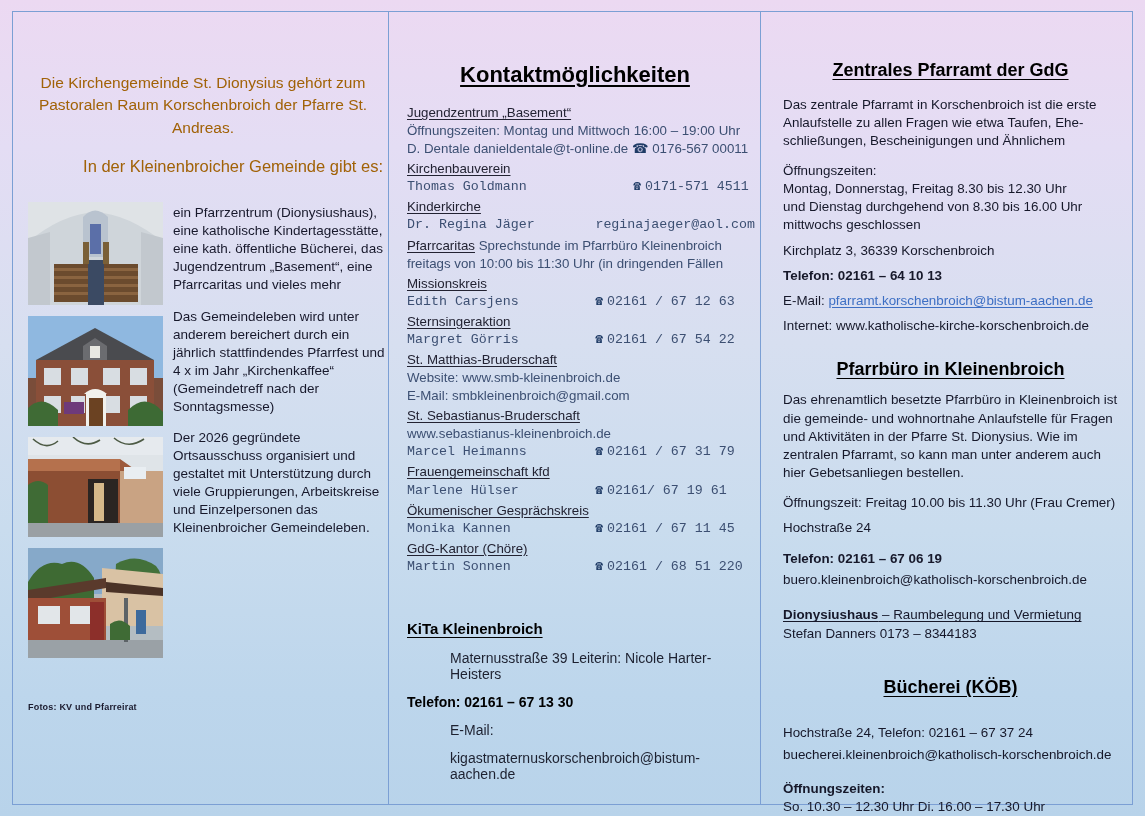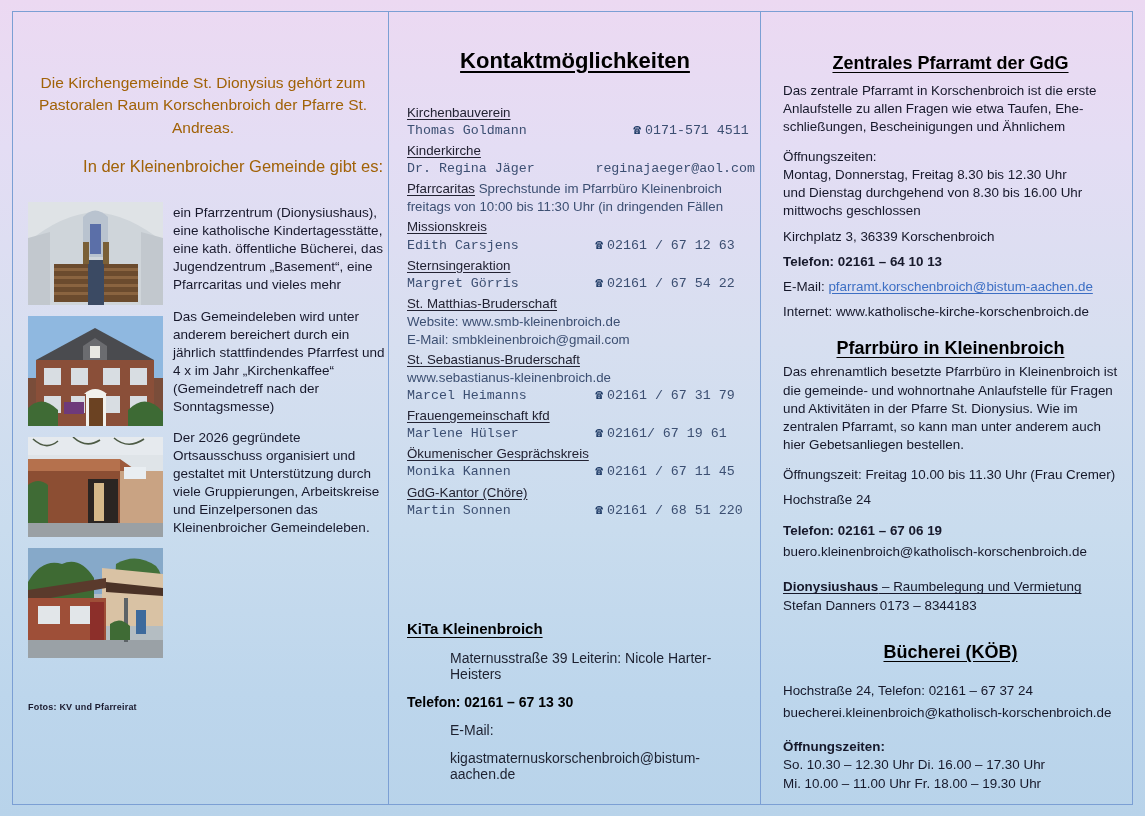--- a/index.html
+++ b/index.html
@@ -42,7 +42,7 @@
   
   .colM{left:377px;top:0;width:370px;height:794px;}
   .m-title{
-    position:absolute;left:0;top:36px;width:370px;text-align:center;
+    position:absolute;left:0;top:50px;width:370px;text-align:center;
     font-size:22px;font-weight:bold;color:#000;
     text-decoration:underline;text-underline-offset:3px;
   }

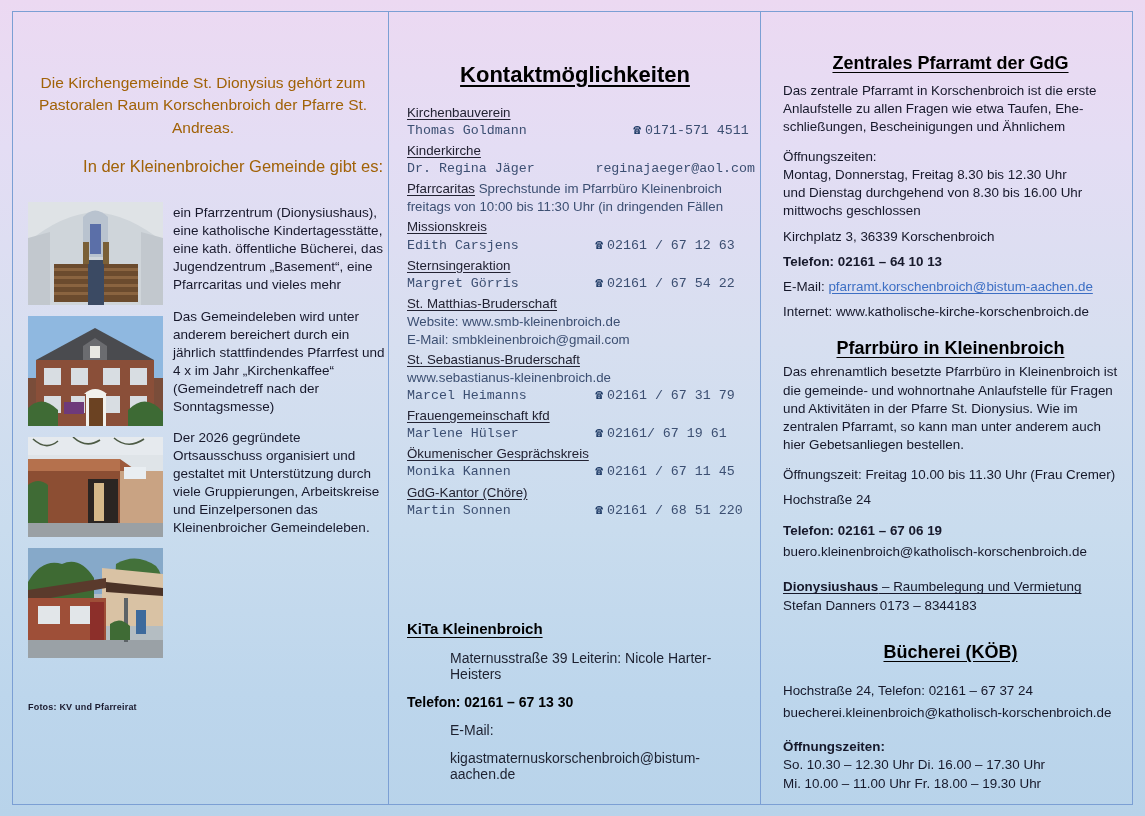--- a/index.html
+++ b/index.html
@@ -80,7 +80,7 @@
   .r-b{font-weight:bold;}
   .r-link{color:#3d6fc4;text-decoration:underline;text-underline-offset:2px;}
   .r-u{text-decoration:underline;text-underline-offset:2px;}
-  .r-title-wrap{margin:1px -22px;}
+  .r-title-wrap{margin:8px -22px;}
 </style>
 </head>
 <body>

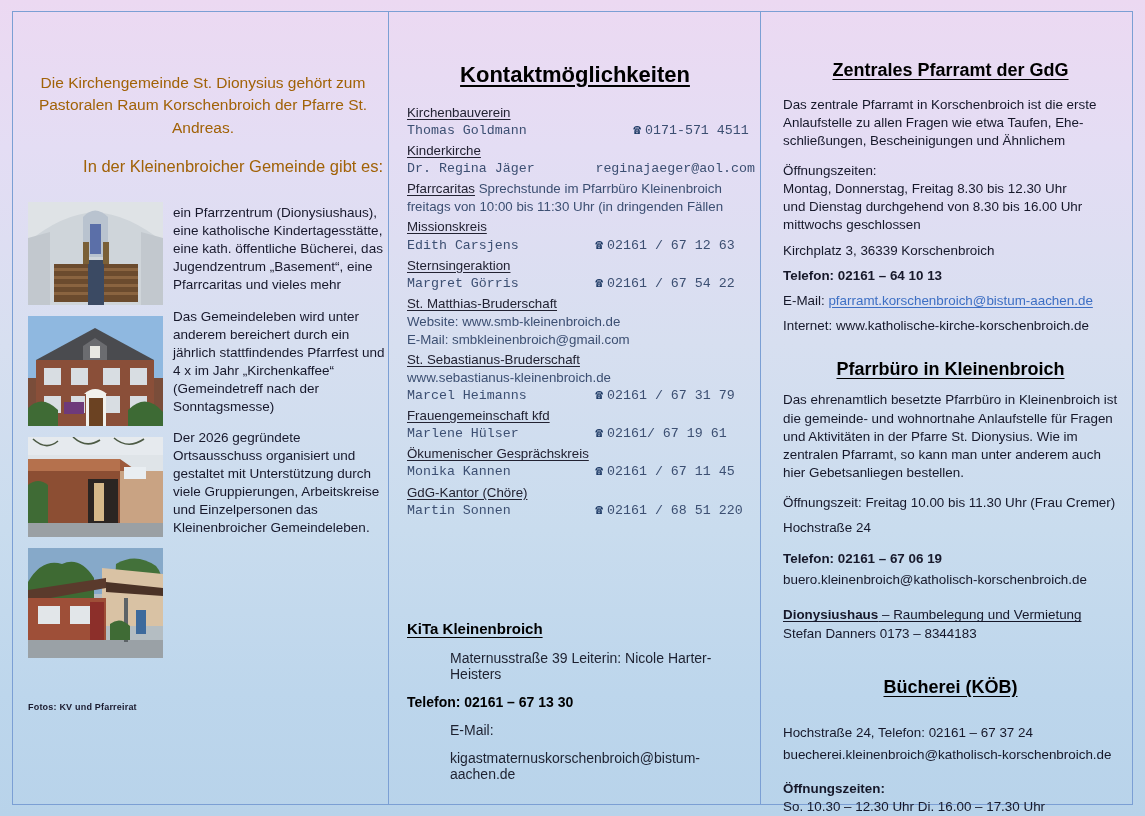--- a/index.html
+++ b/index.html
@@ -201,6 +201,15 @@
 
     <div class="contacts">
 
+      <div class="c-block">
+        <div class="c-head">Jugendzentrum „Basement“</div>
+        <div class="c-free">Öffnungszeiten:   Montag und Mittwoch  16:00 – 19:00 Uhr</div>
+        <div class="c-free">
+          <span>D. Dentale  danieldentale@t-online.de</span>
+          <span class="inline-ico">☎</span>
+          <span>0176-567 00011</span>
+        </div>
+      </div>
 
       <div class="c-block">
         <div class="c-head">Kirchenbauverein</div>

